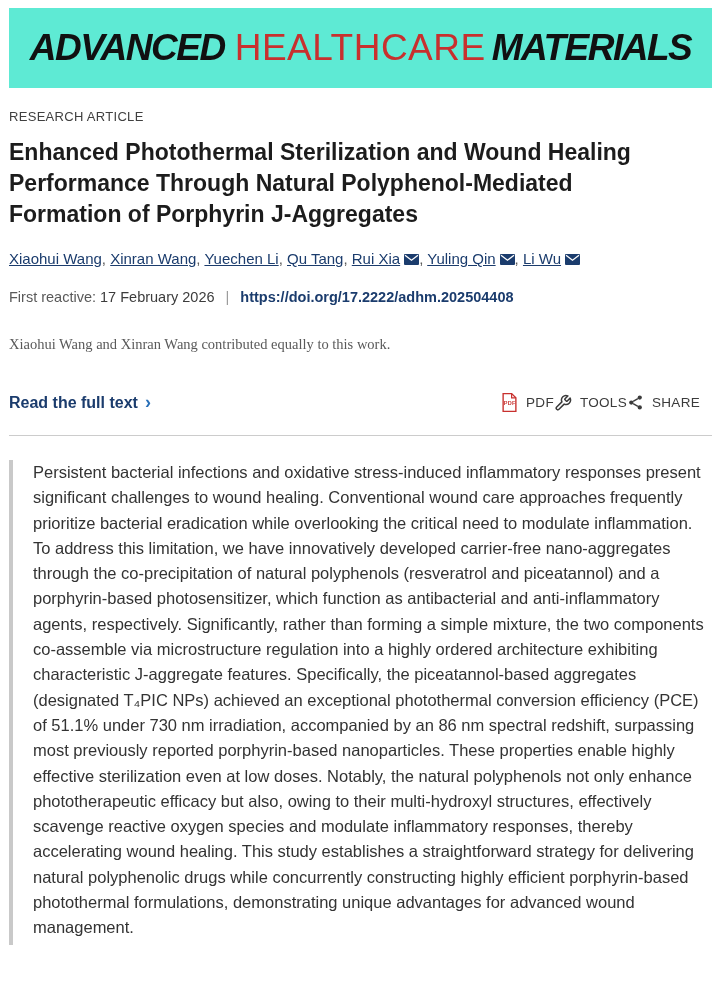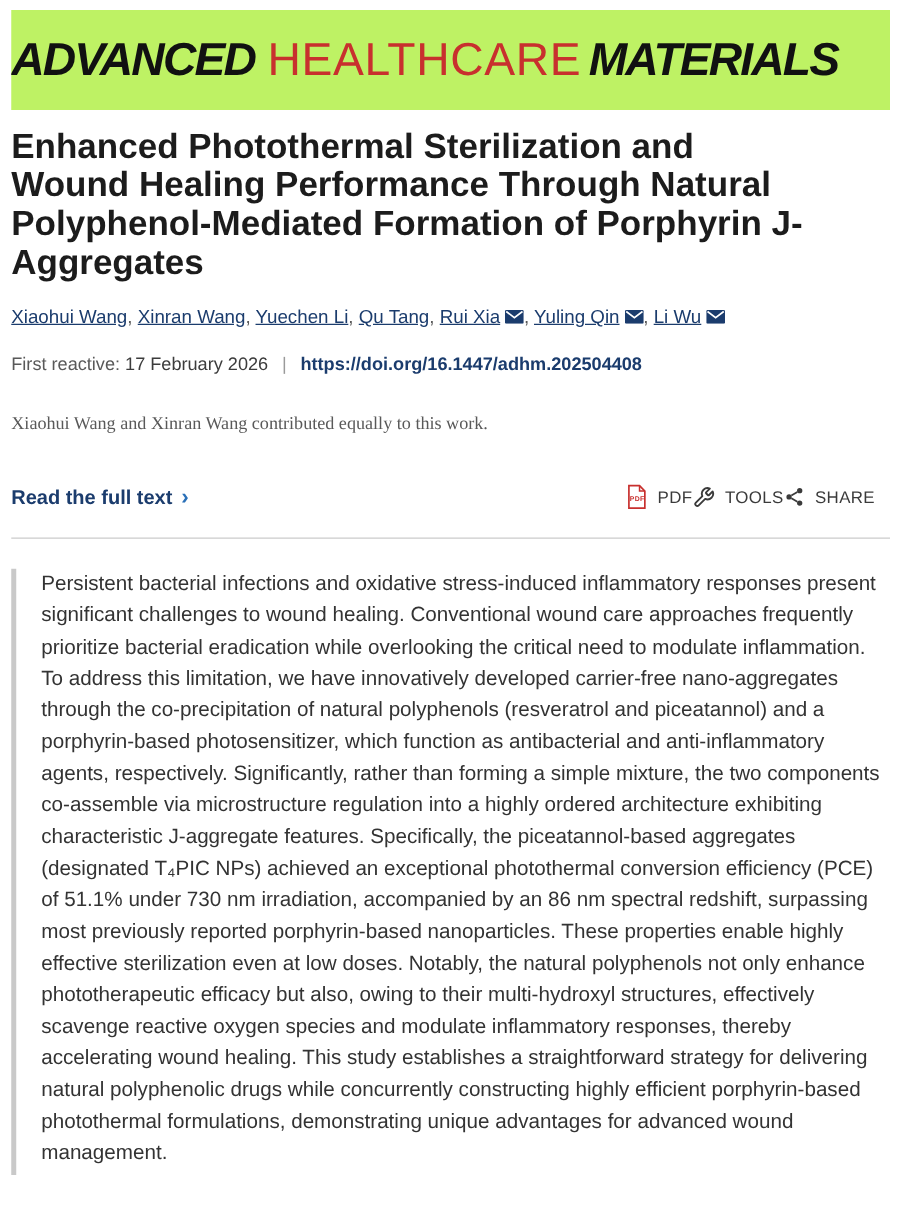--- a/index.html
+++ b/index.html
@@ -13,10 +13,11 @@
 
   
   .banner {
-    background: #bef264;
+    background: #5eead4;
     height: 80px;
     display: flex;
     align-items: center;
+    justify-content: center;
     white-space: nowrap;
     overflow: hidden;
   }

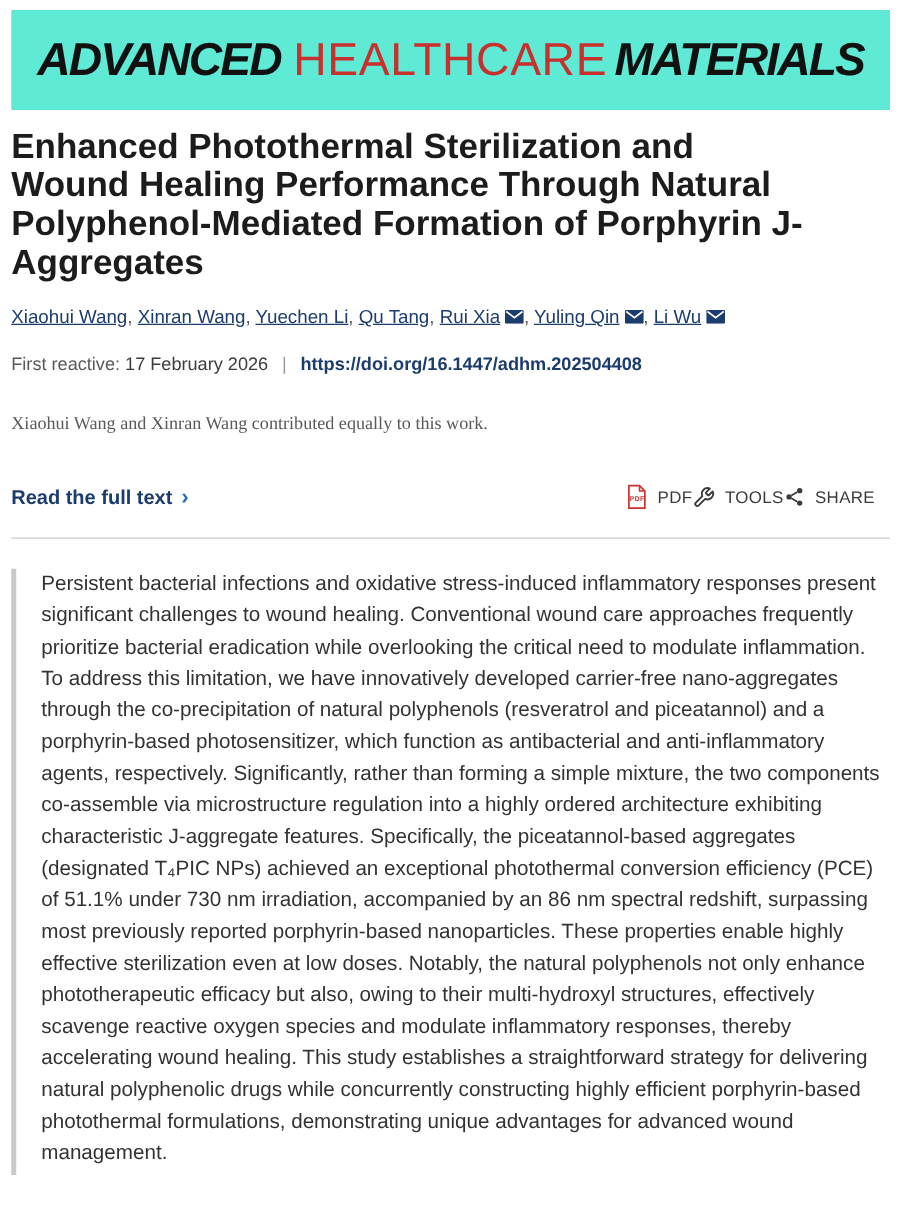--- a/index.html
+++ b/index.html
@@ -152,6 +152,7 @@
     </div>
   </div>
 
+  <div class="article-type">RESEARCH ARTICLE</div>
 
   <h1 class="title">Enhanced Photothermal Sterilization and Wound Healing Performance Through Natural Polyphenol-Mediated Formation of Porphyrin J-Aggregates</h1>
 

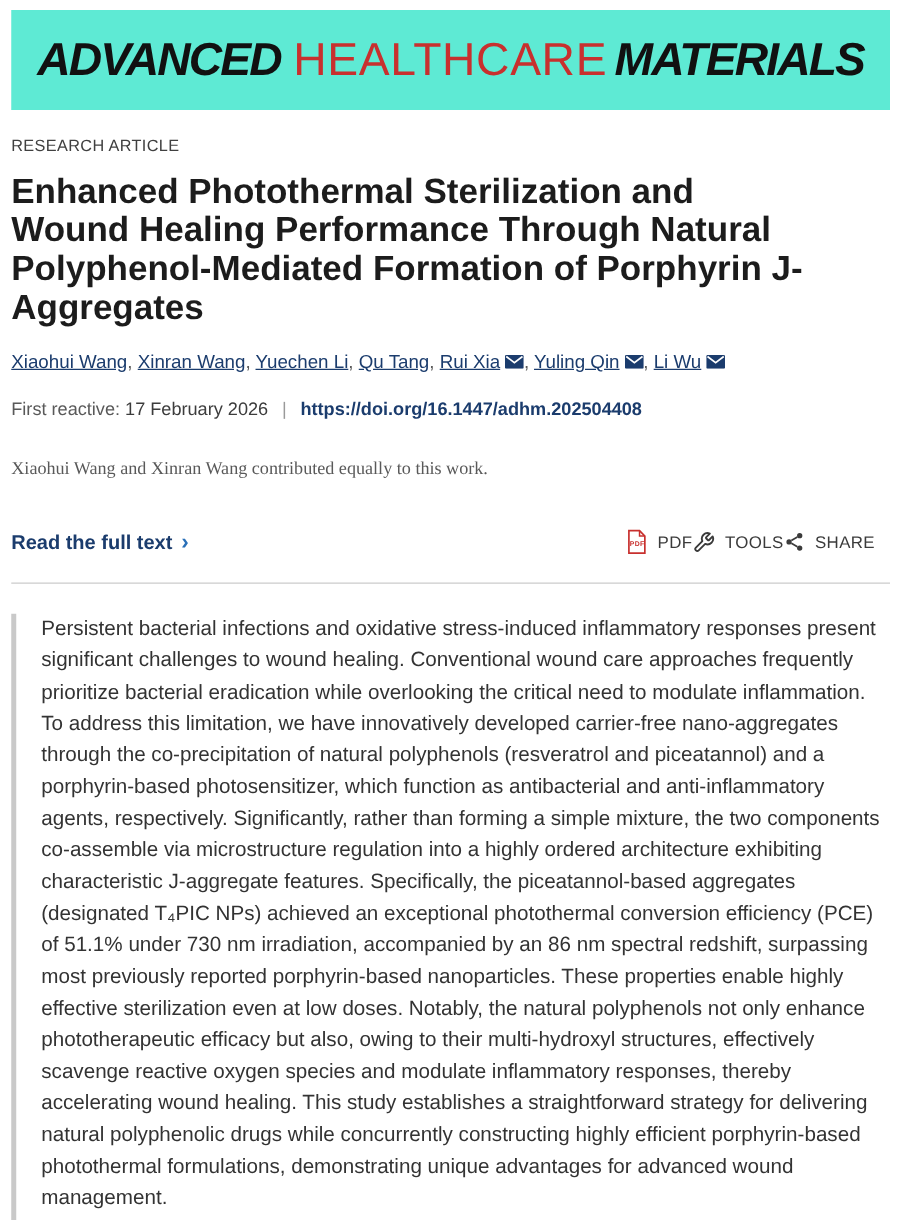--- a/index.html
+++ b/index.html
@@ -45,7 +45,7 @@
   }
   .title {
     margin-top: 13px;
-    font-size: 28px;
+    font-size: 23px;
     line-height: 31px;
     font-weight: 700;
     color: #1c1c1c;

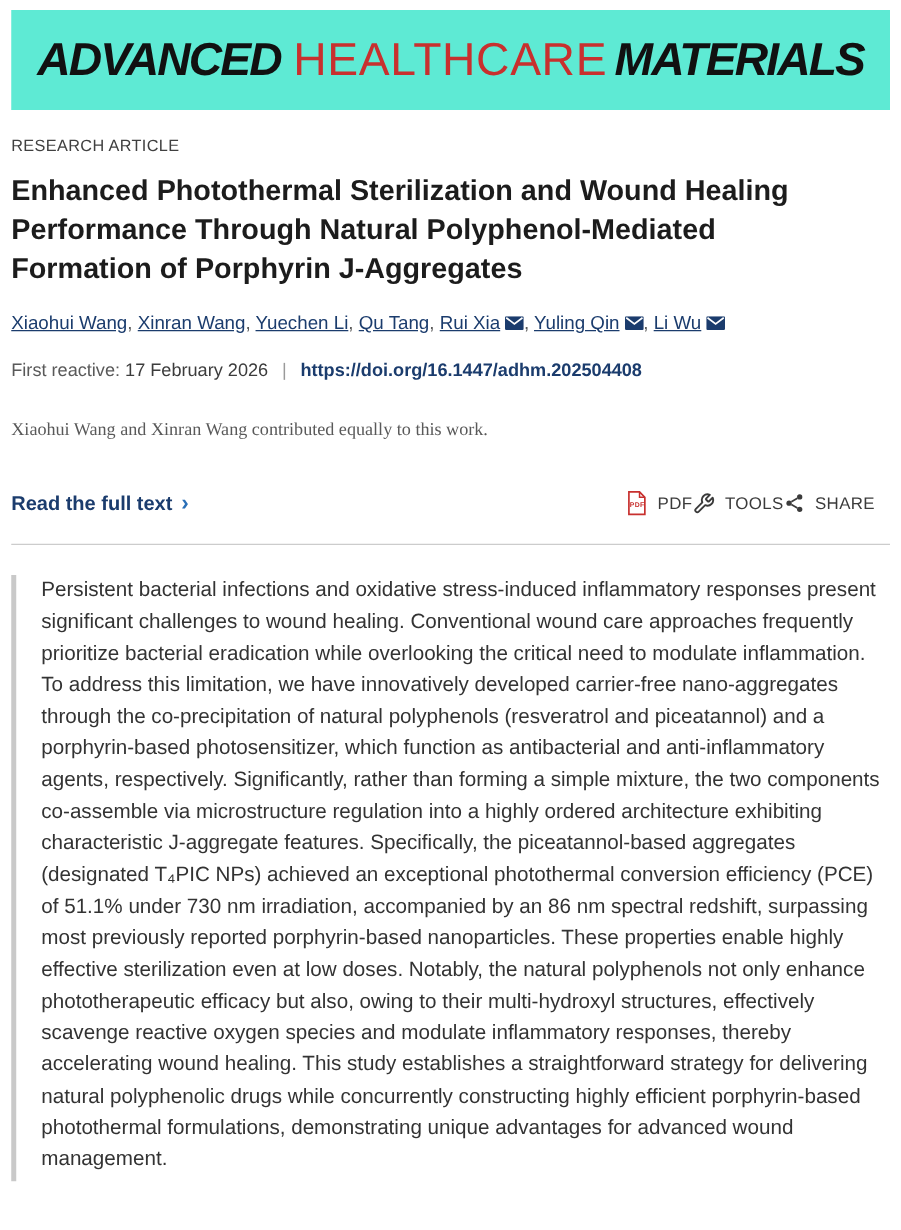--- a/index.html
+++ b/index.html
@@ -179,7 +179,7 @@
     <span>First reactive:</span>
     <span class="date">17 February 2026</span>
     <span class="sep">|</span>
-    <a class="doi-link">https://doi.org/16.1447/adhm.202504408</a>
+    <a class="doi-link">https://doi.org/17.2222/adhm.202504408</a>
   </div>
 
   <div class="contrib-note">Xiaohui Wang and Xinran Wang contributed equally to this work.</div>

